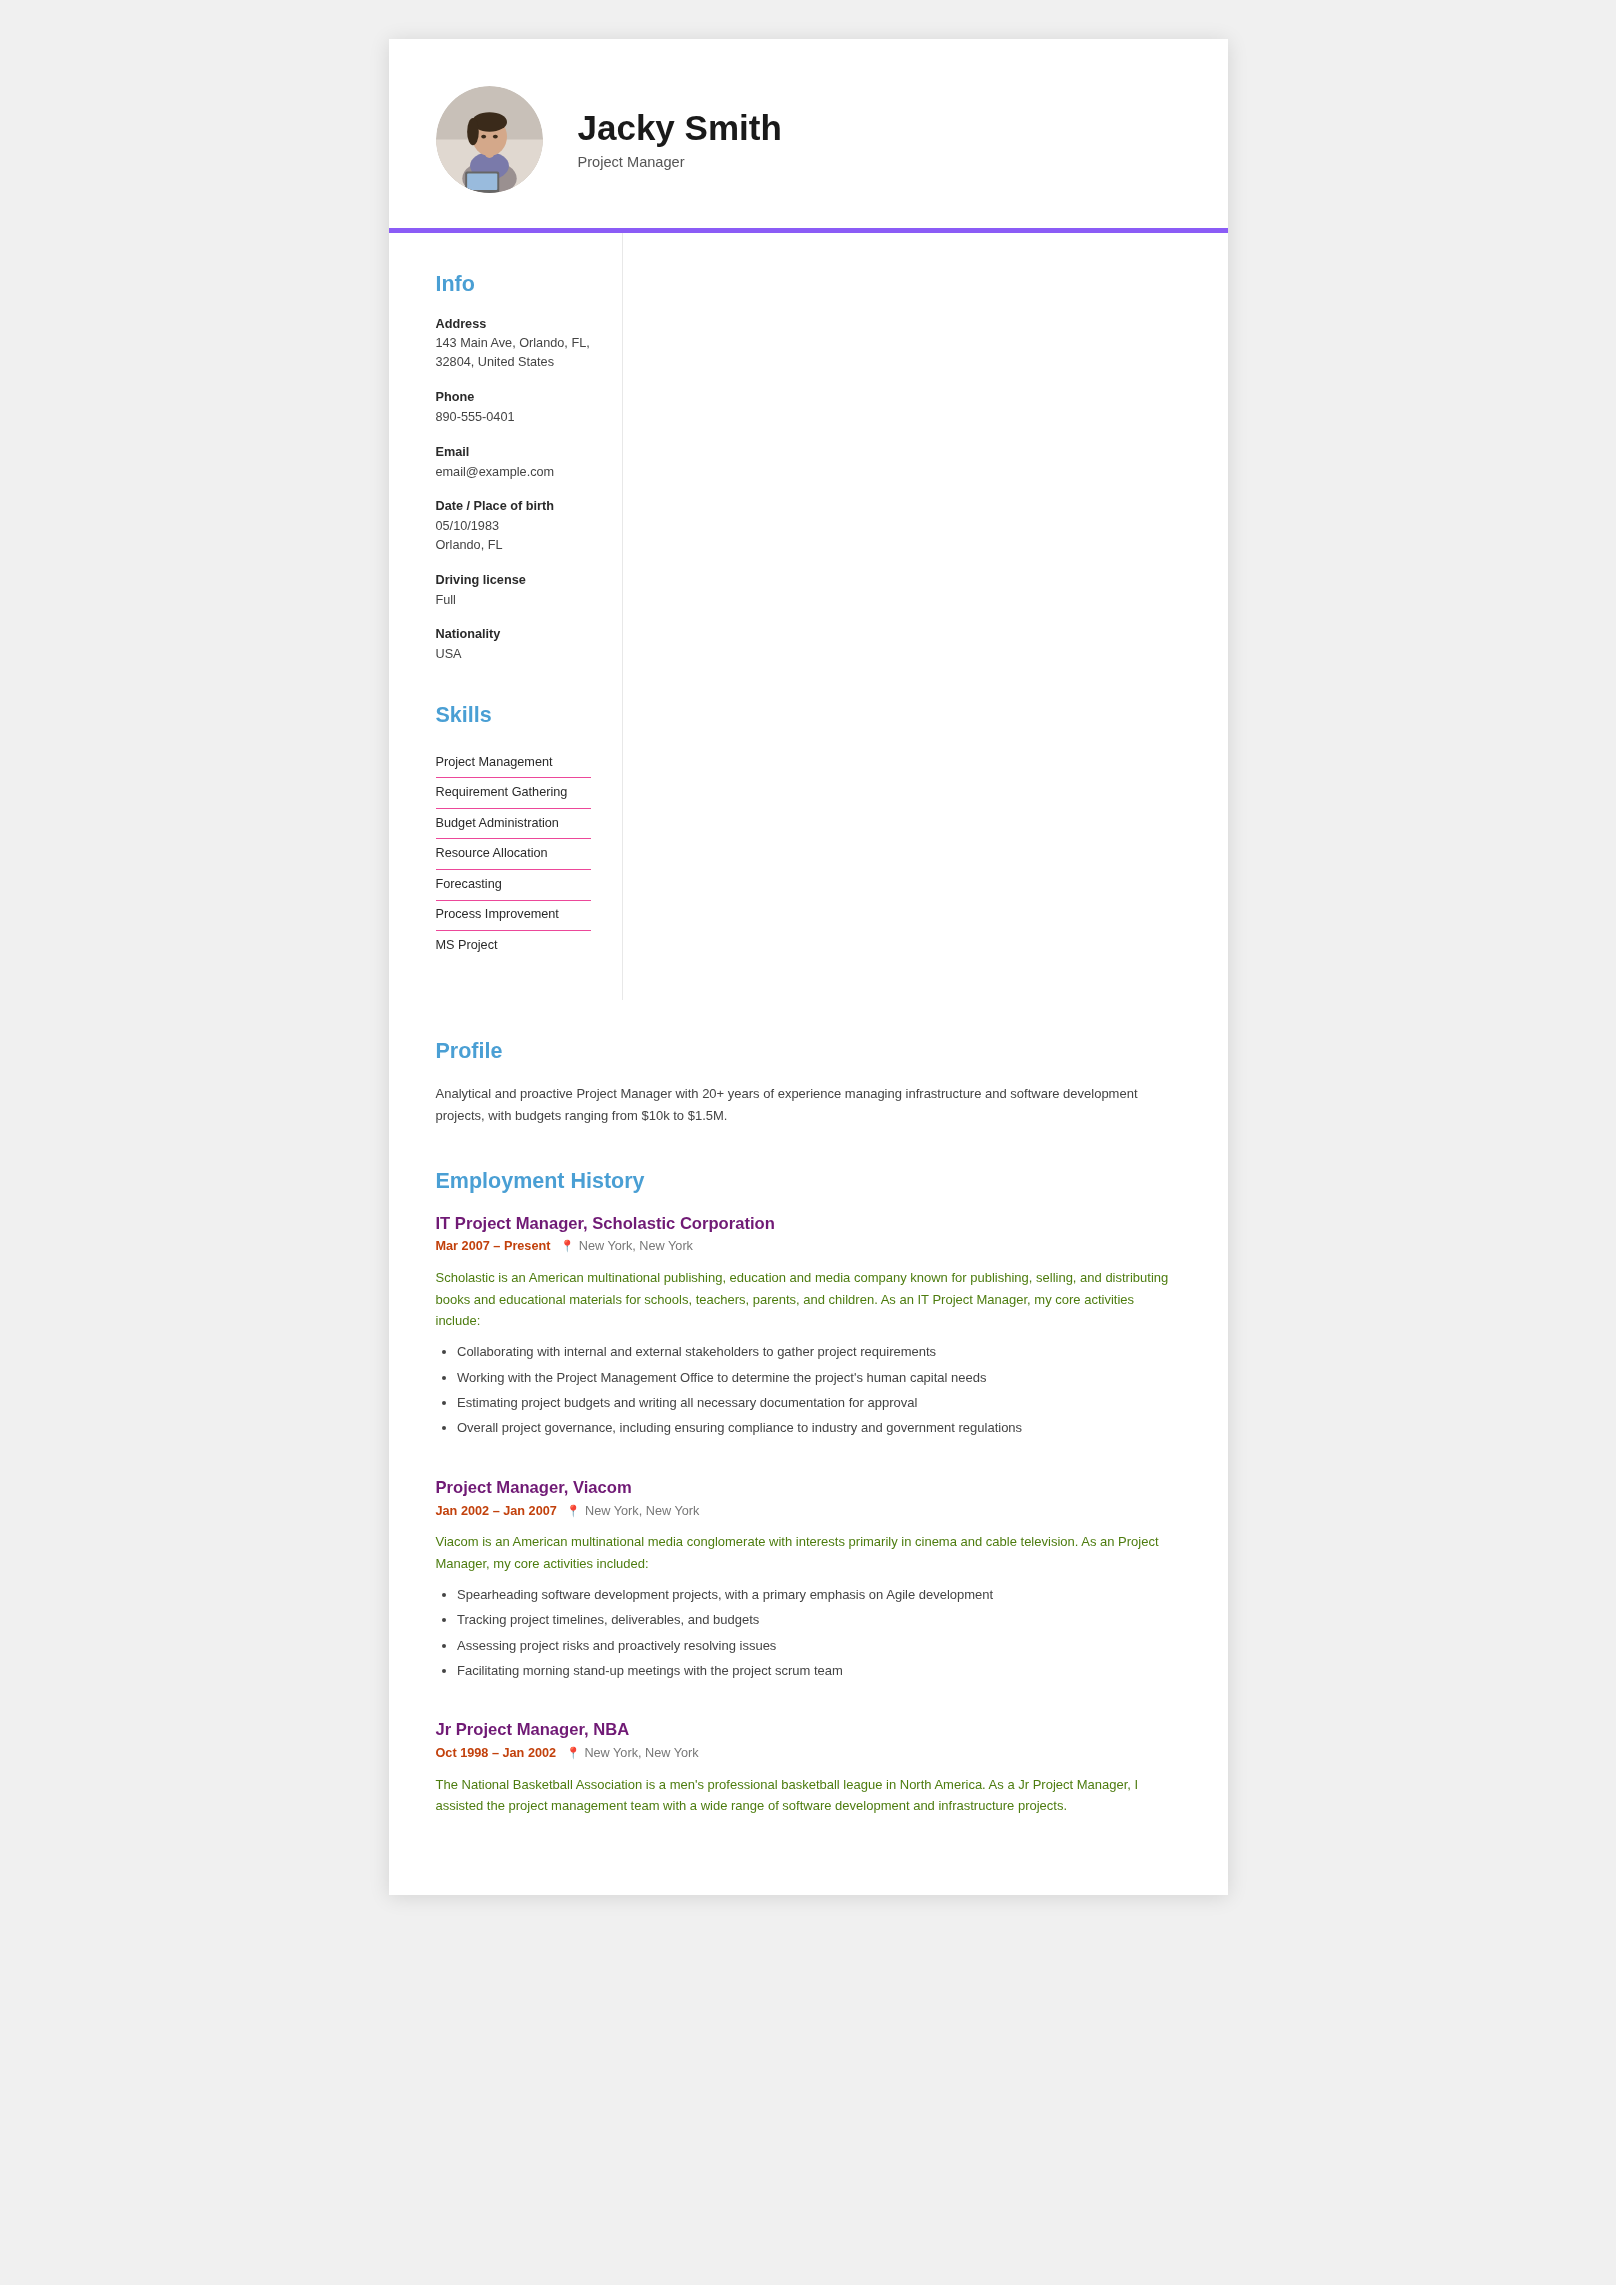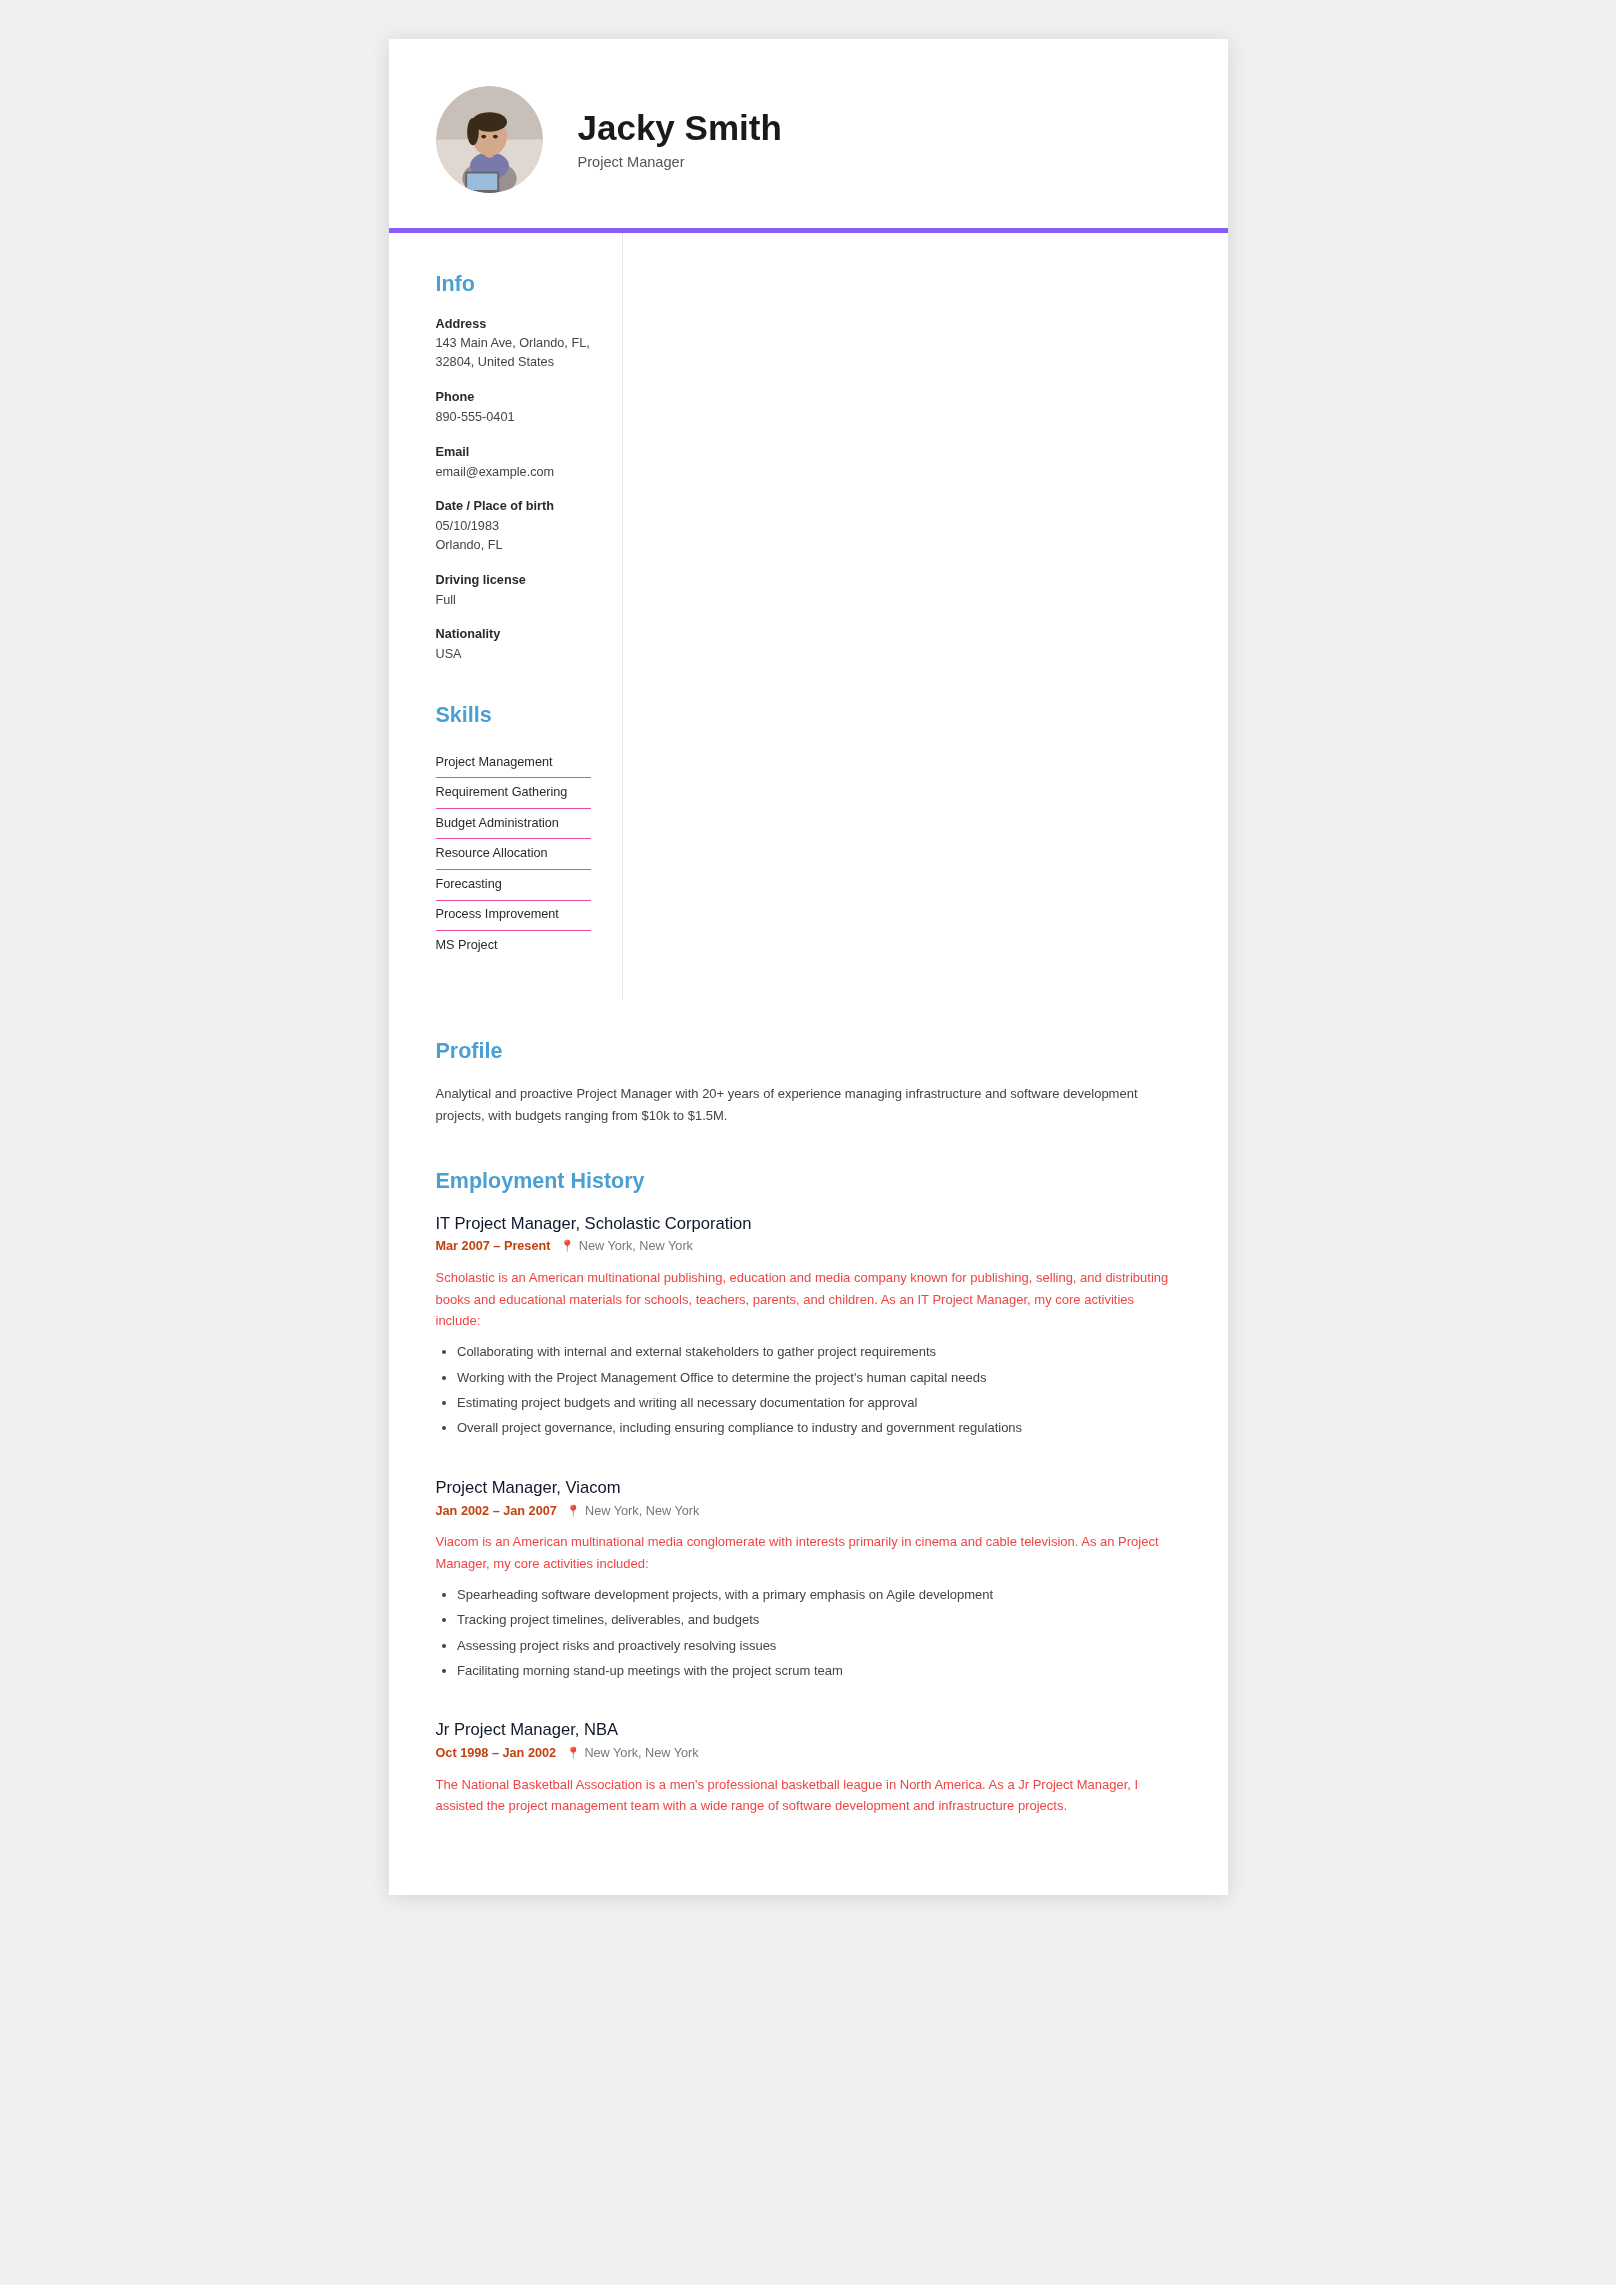--- a/index.html
+++ b/index.html
@@ -103,8 +103,8 @@
     .job-block { margin-bottom: 39px; }
     .job-title {
       font-size: 16.6px;
-      font-weight: 400;
-      color: #0f172a;
+      font-weight: 700;
+      color: #701a75;
       margin-bottom: 5.9px;
     }
     .job-meta {

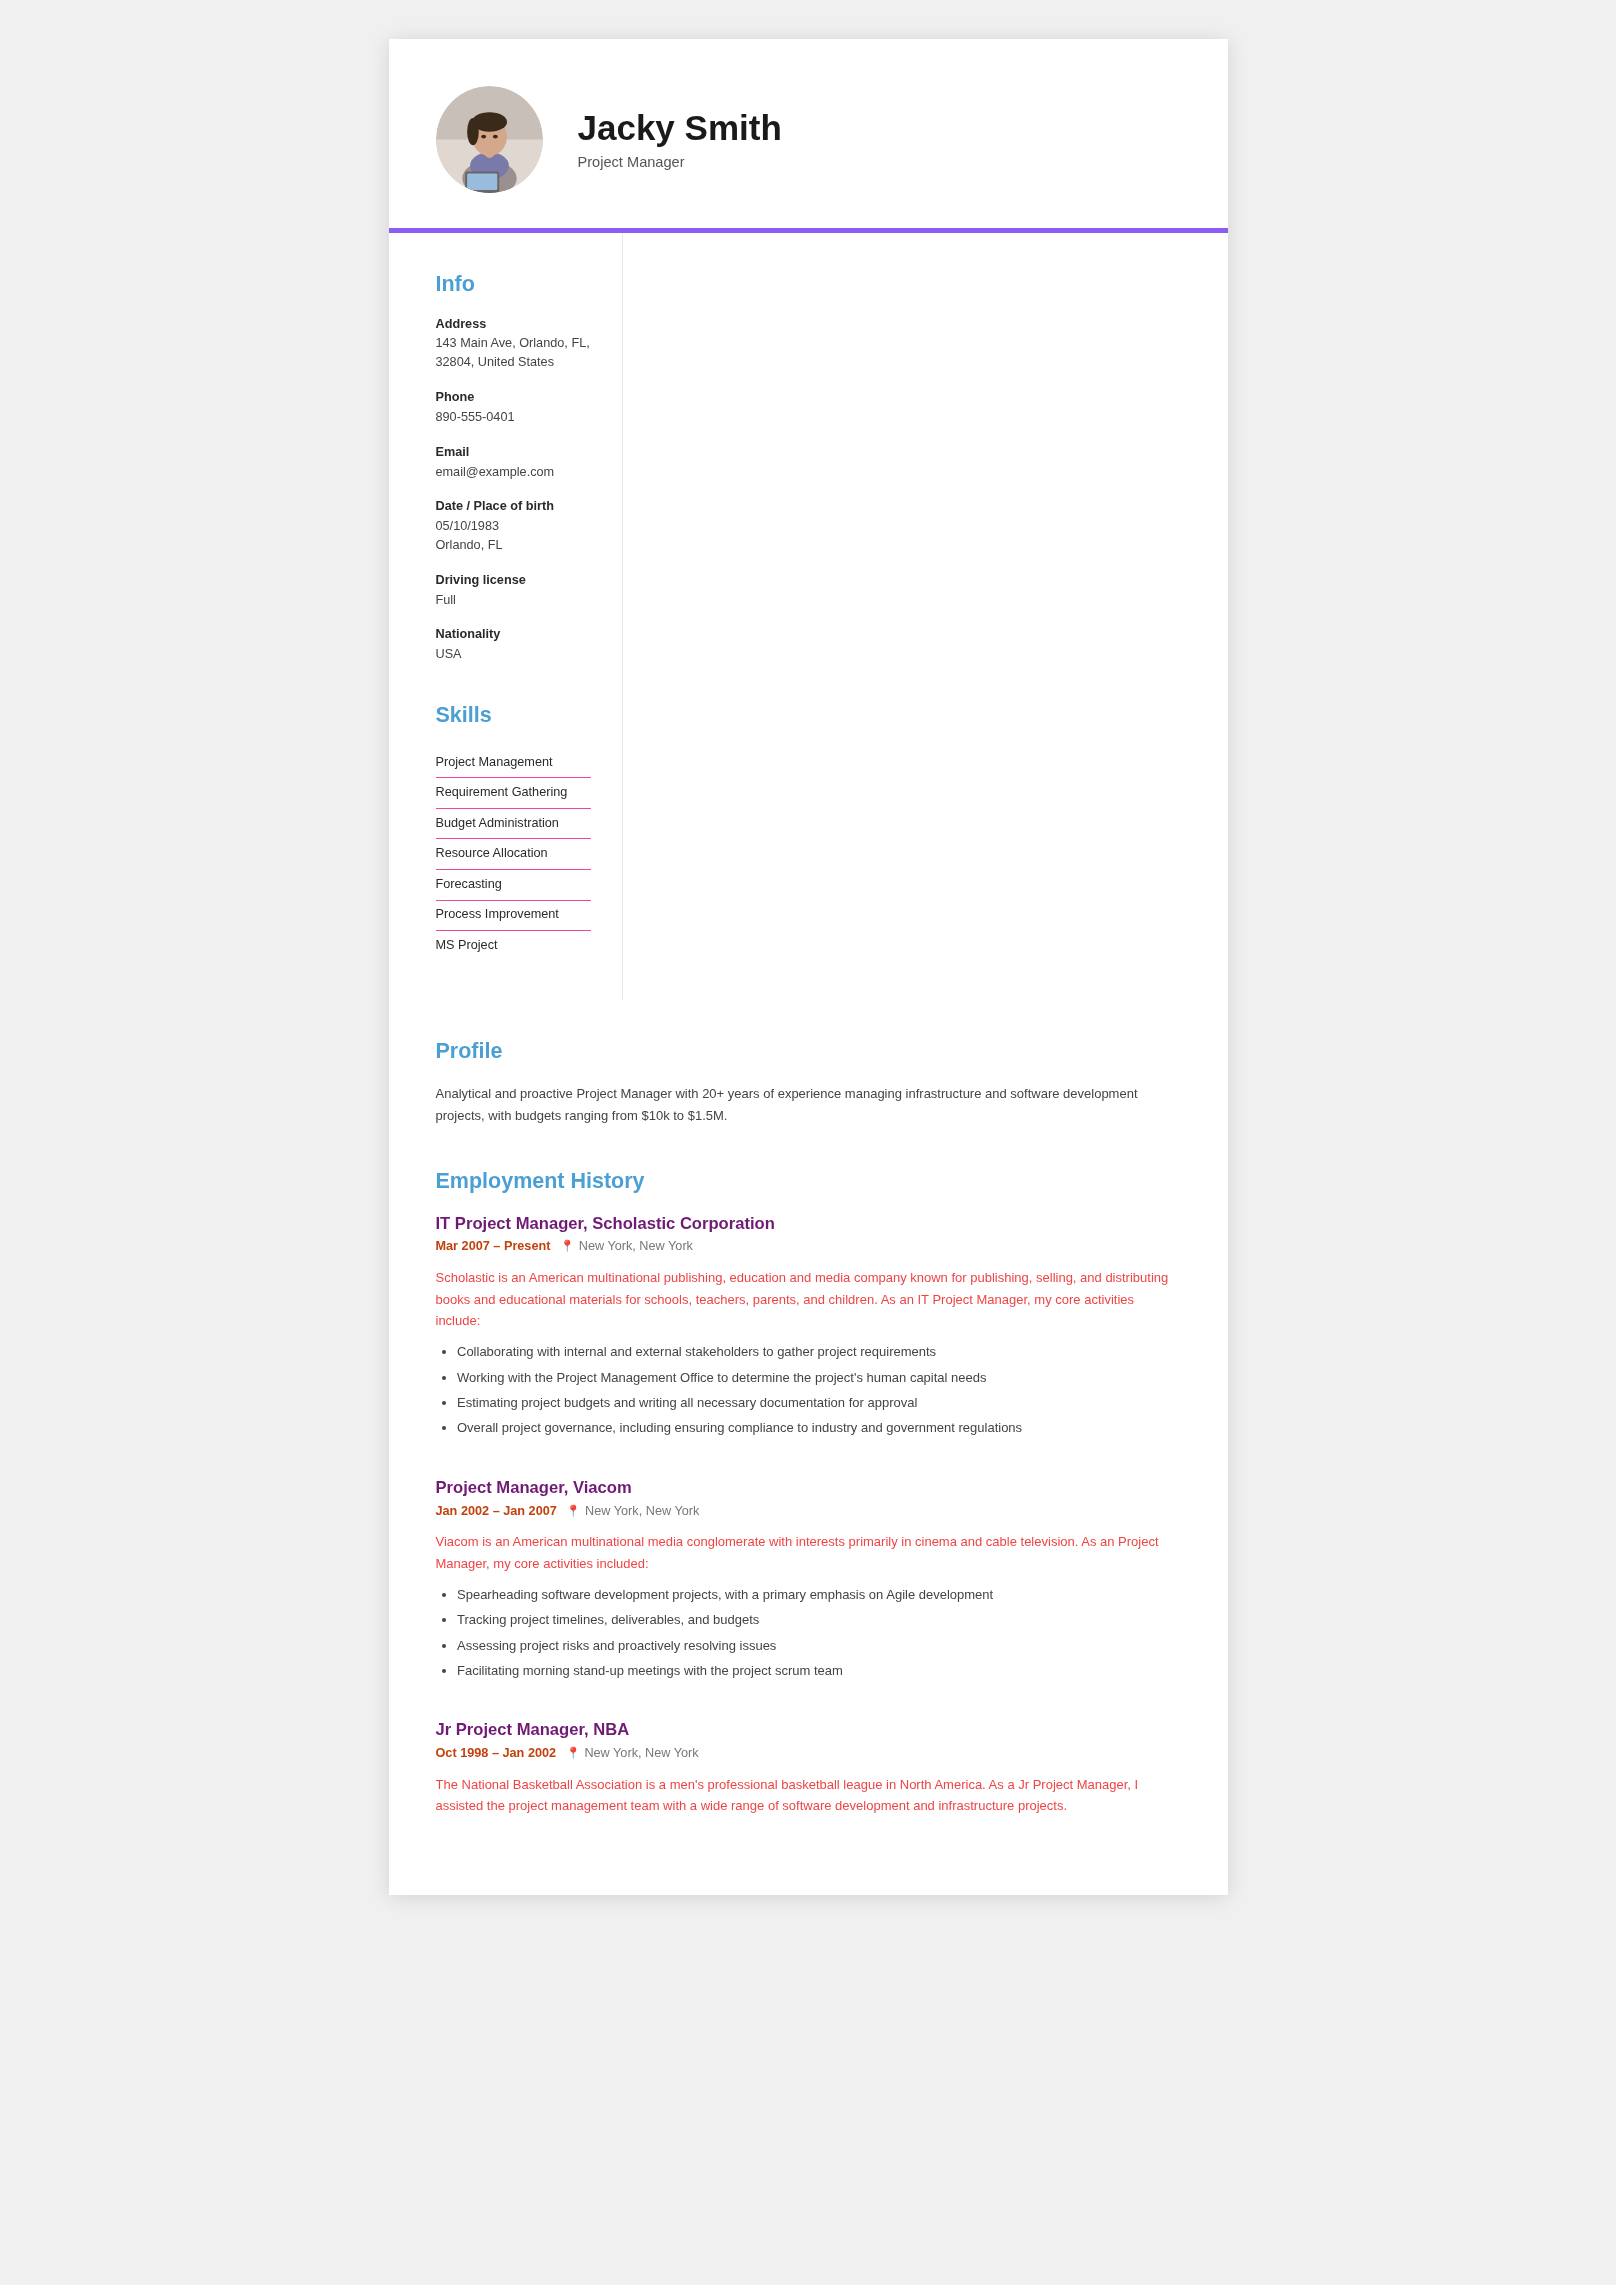--- a/index.html
+++ b/index.html
@@ -132,7 +132,7 @@
     }
     .job-desc {
       font-size: 13px;
-      color: #ef4444;
+      color: #4d7c0f;
       line-height: 1.65;
       margin-bottom: 9.8px;
     }

